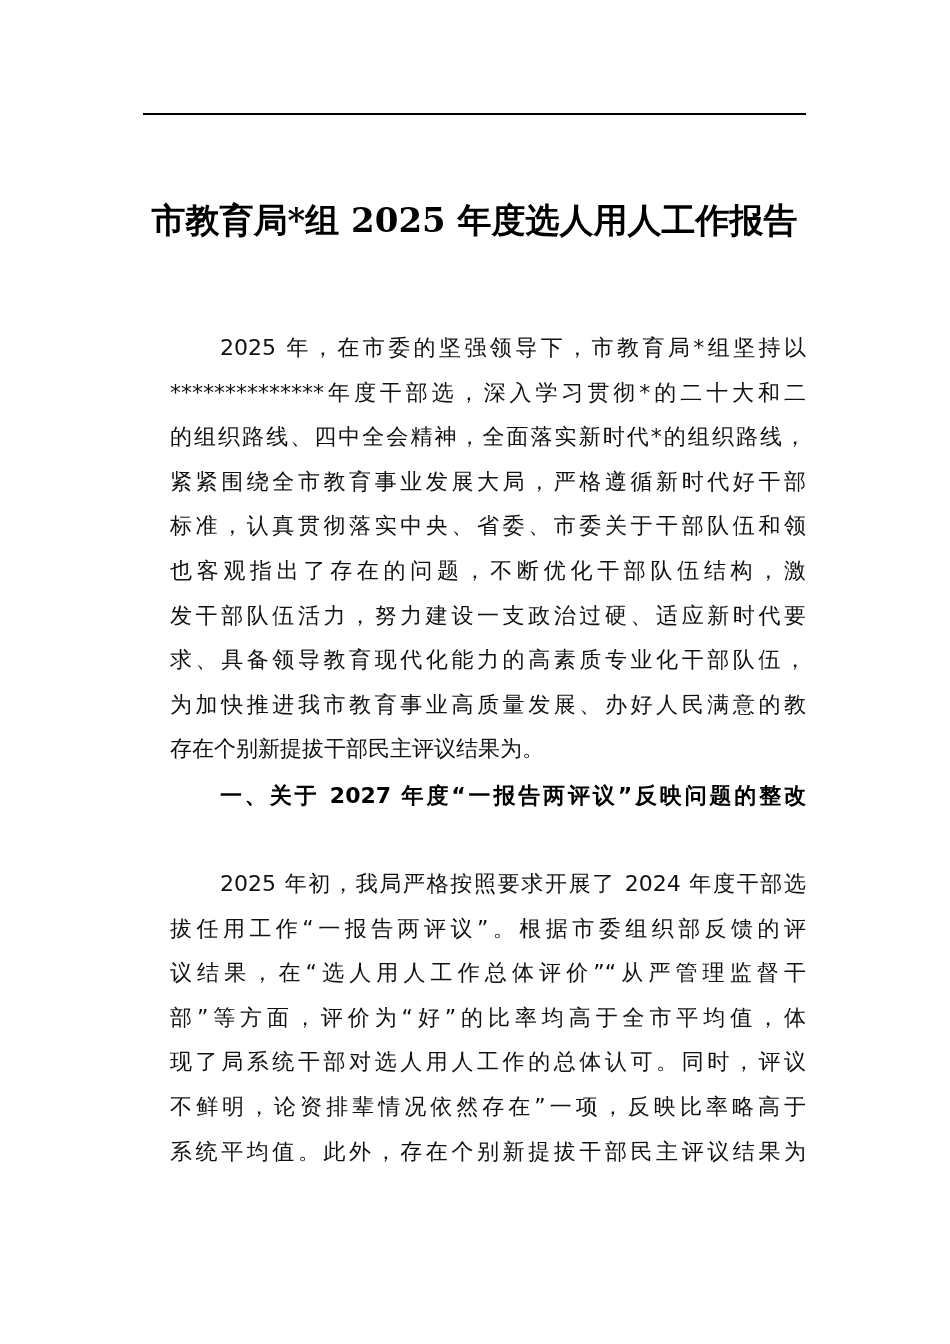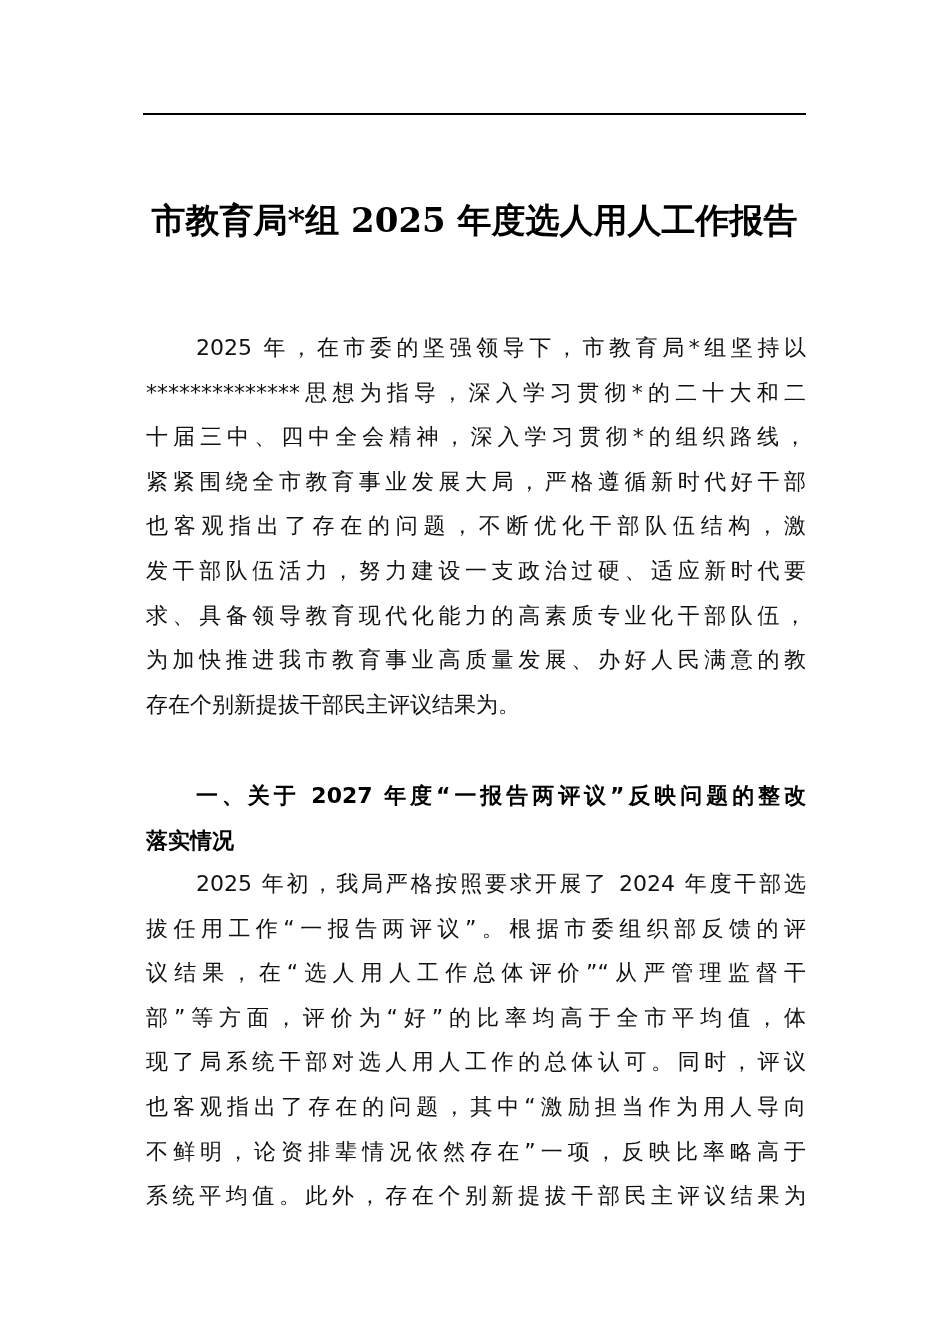--- a/index.html
+++ b/index.html
@@ -58,6 +58,7 @@
       font-family: "DejaVu Sans", sans-serif;
       font-weight: normal;
       color: #111111;
+      margin-left: 24px;
     }
     .line.indent {
       padding-left: 50px;

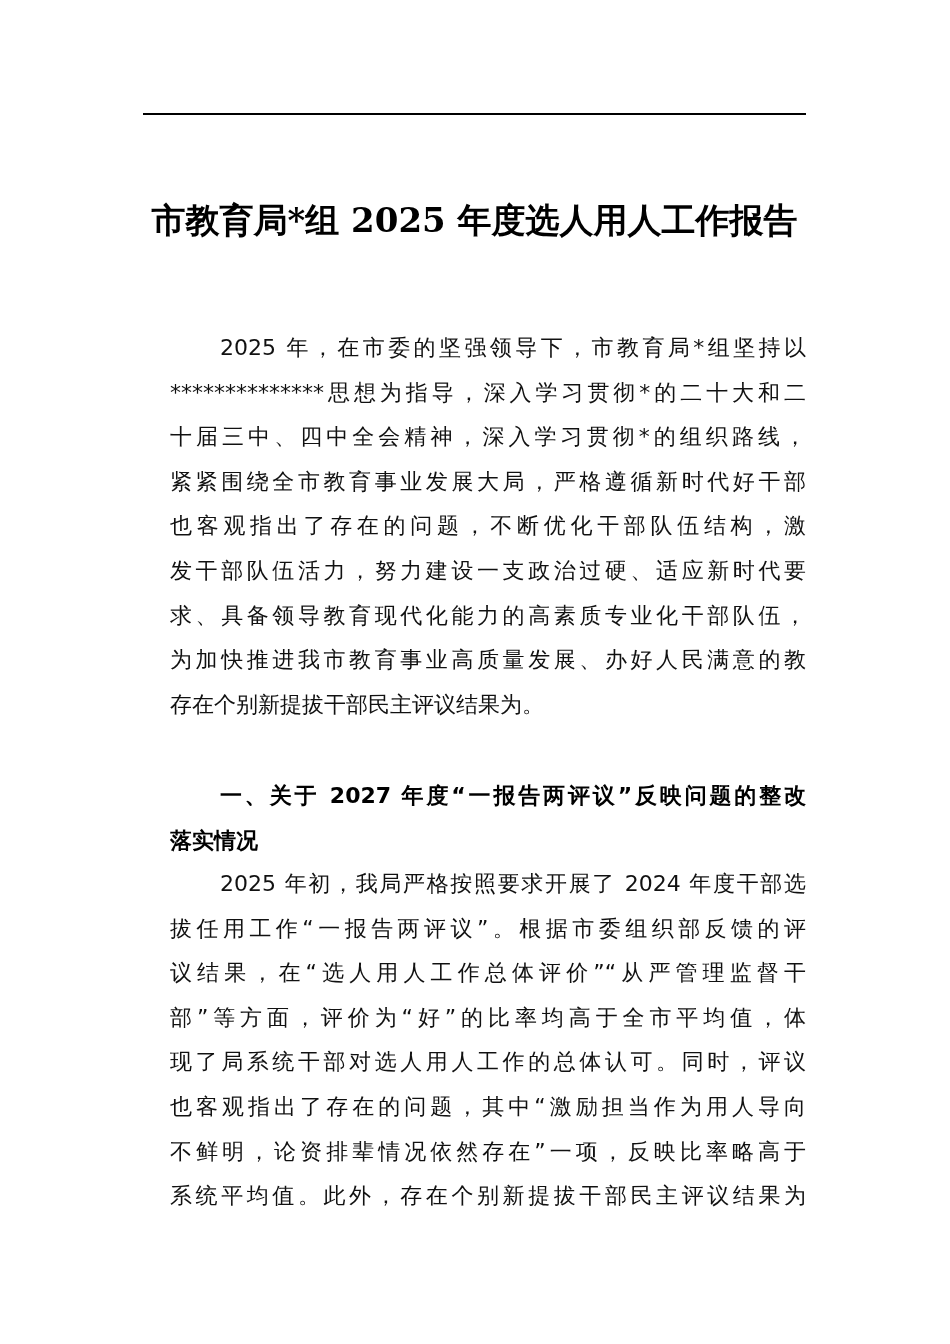--- a/index.html
+++ b/index.html
@@ -85,7 +85,7 @@
 
   <div class="body-text" style="top:326px;">
     <span class="line indent">2025 年，在市委的坚强领导下，市教育局*组坚持以</span>
-    <span class="line">**************思想为指导，深入学习贯彻*的二十大和二</span>
+    <span class="line">**************年度干部选，深入学习贯彻*的二十大和二</span>
     <span class="line">十届三中、四中全会精神，深入学习贯彻*的组织路线，</span>
     <span class="line">紧紧围绕全市教育事业发展大局，严格遵循新时代好干部</span>
     <span class="line">也客观指出了存在的问题，不断优化干部队伍结构，激</span>

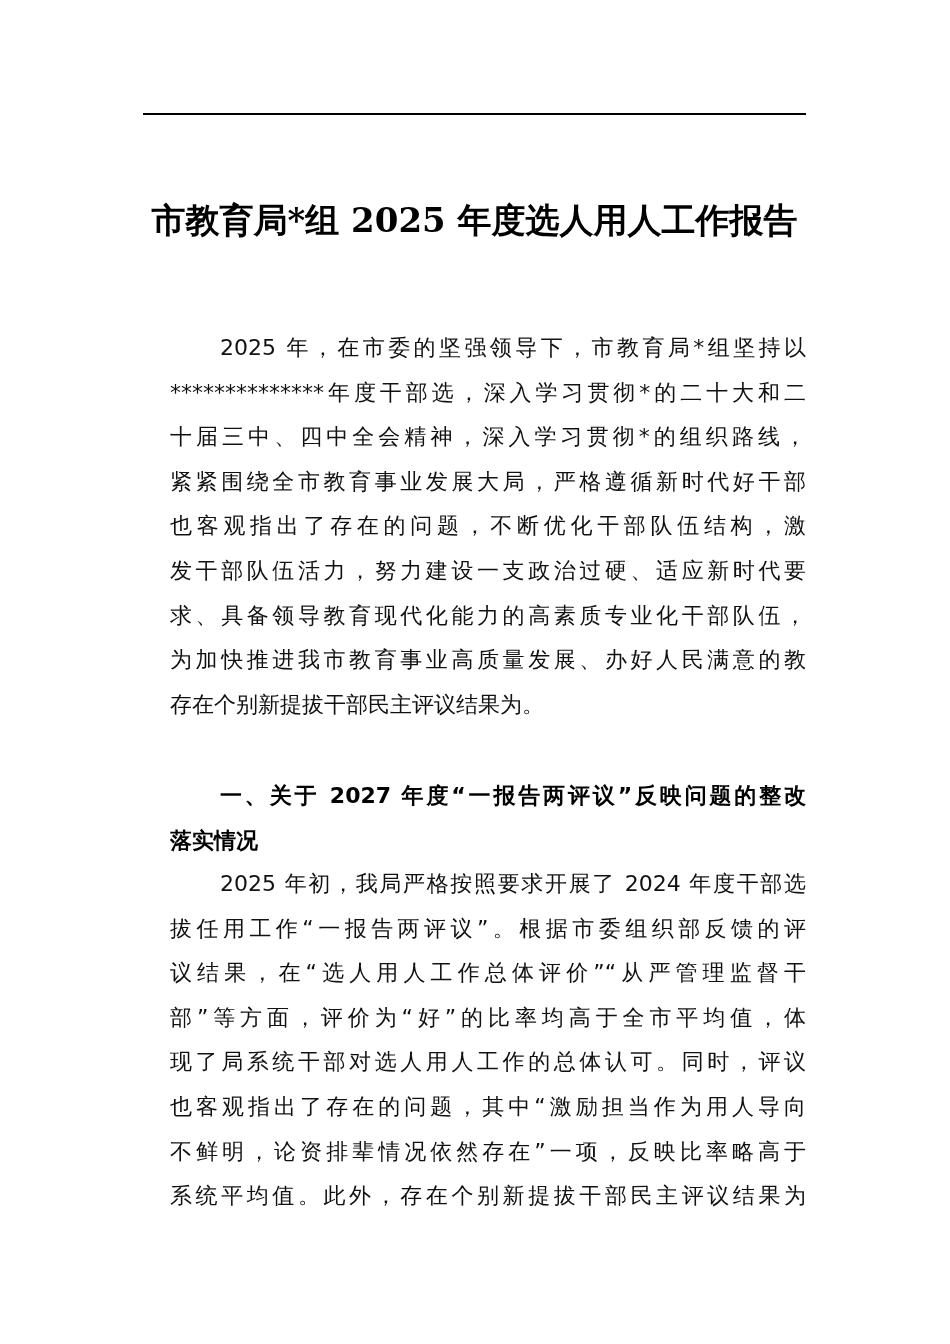--- a/index.html
+++ b/index.html
@@ -86,7 +86,7 @@
   <div class="body-text" style="top:326px;">
     <span class="line indent">2025 年，在市委的坚强领导下，市教育局*组坚持以</span>
     <span class="line">**************年度干部选，深入学习贯彻*的二十大和二</span>
-    <span class="line">十届三中、四中全会精神，深入学习贯彻*的组织路线，</span>
+    <span class="line">的组织路线、四中全会精神，全面落实新时代*的组织路线，</span>
     <span class="line">紧紧围绕全市教育事业发展大局，严格遵循新时代好干部</span>
     <span class="line">也客观指出了存在的问题，不断优化干部队伍结构，激</span>
     <span class="line">发干部队伍活力，努力建设一支政治过硬、适应新时代要</span>

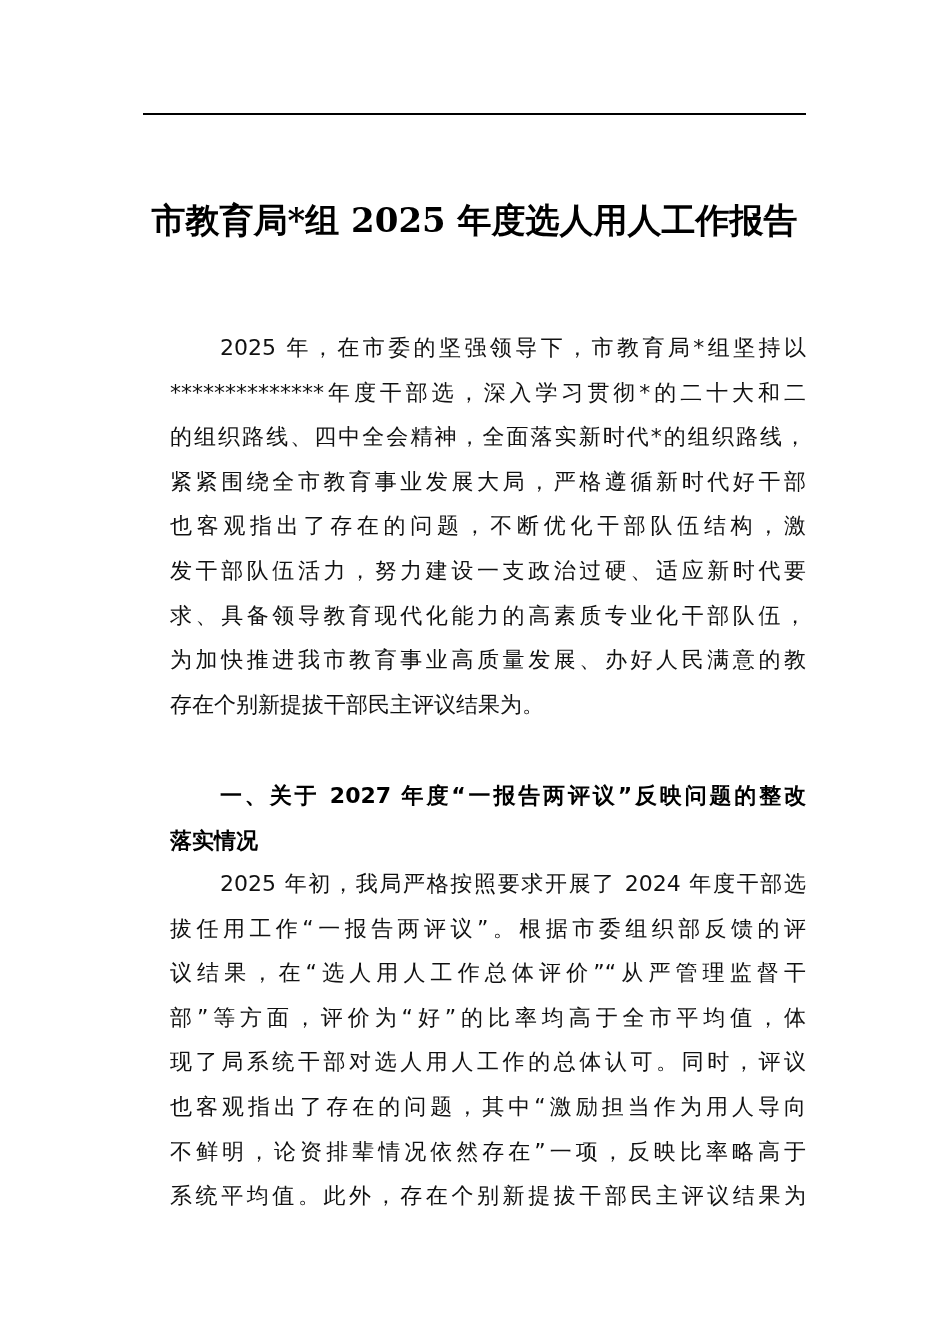--- a/index.html
+++ b/index.html
@@ -88,6 +88,7 @@
     <span class="line">**************年度干部选，深入学习贯彻*的二十大和二</span>
     <span class="line">的组织路线、四中全会精神，全面落实新时代*的组织路线，</span>
     <span class="line">紧紧围绕全市教育事业发展大局，严格遵循新时代好干部</span>
+    <span class="line">标准，认真贯彻落实中央、省委、市委关于干部队伍和领</span>
     <span class="line">也客观指出了存在的问题，不断优化干部队伍结构，激</span>
     <span class="line">发干部队伍活力，努力建设一支政治过硬、适应新时代要</span>
     <span class="line">求、具备领导教育现代化能力的高素质专业化干部队伍，</span>

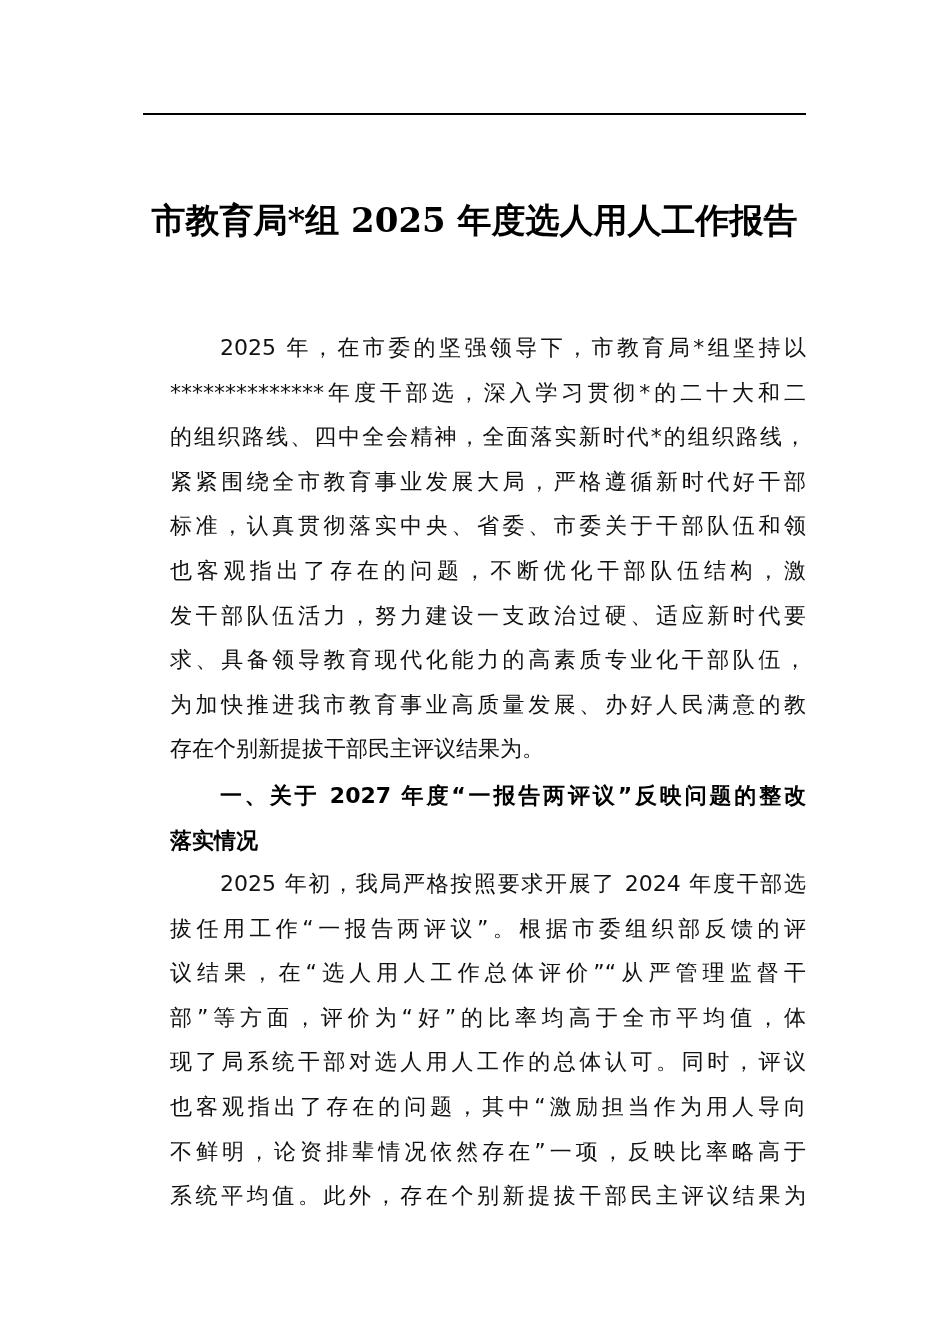--- a/index.html
+++ b/index.html
@@ -98,7 +98,6 @@
 
   <div class="body-text heading" style="top:774px;">
     <span class="line indent">一、关于 2027 年度“一报告两评议”反映问题的整改</span>
-    <span class="line last">落实情况</span>
   </div>
 
   <div class="body-text" style="top:862px;">

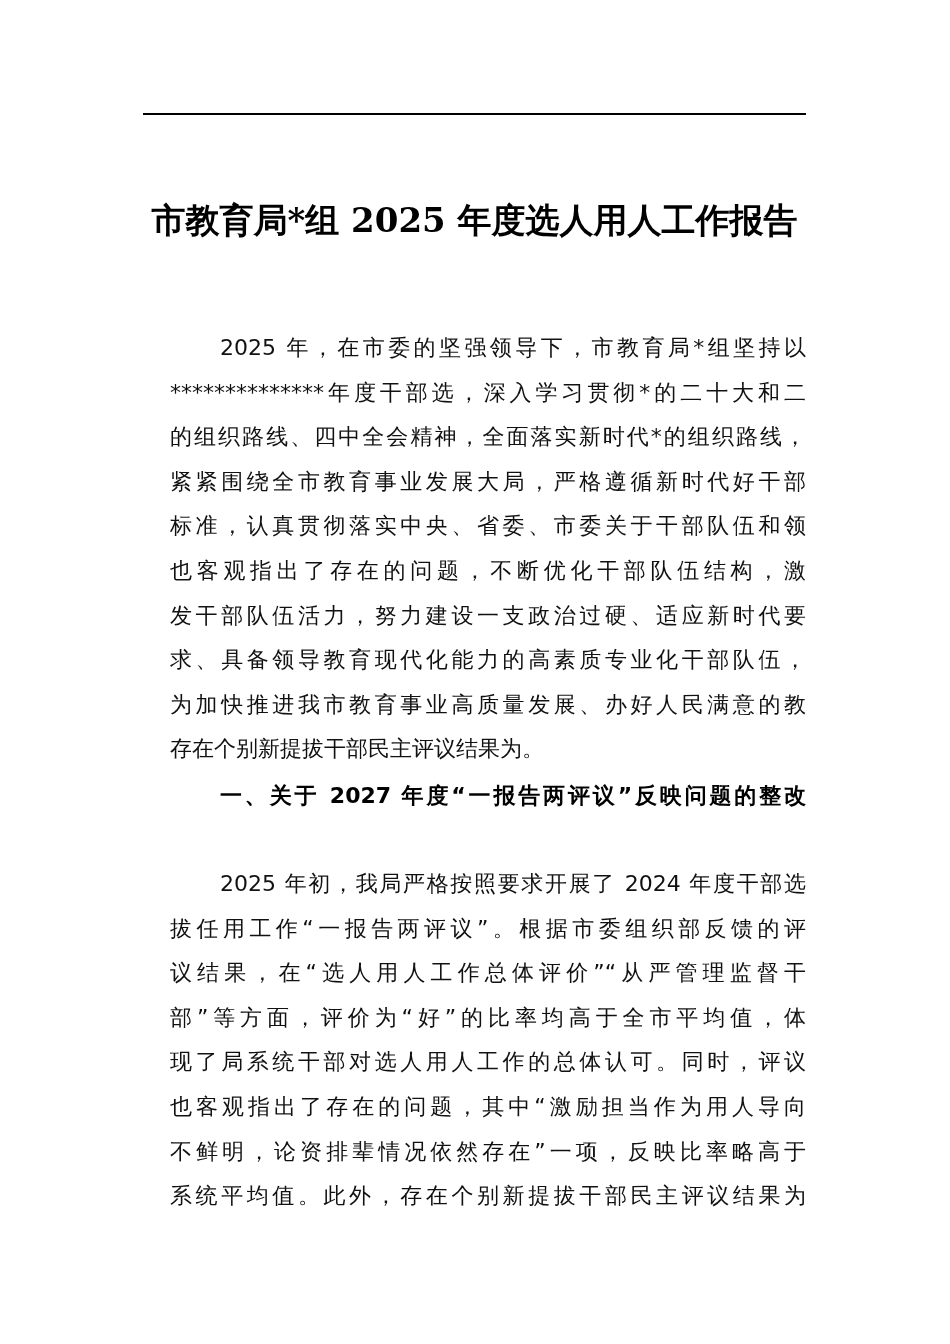--- a/index.html
+++ b/index.html
@@ -106,7 +106,6 @@
     <span class="line">议结果，在“选人用人工作总体评价”“从严管理监督干</span>
     <span class="line">部”等方面，评价为“好”的比率均高于全市平均值，体</span>
     <span class="line">现了局系统干部对选人用人工作的总体认可。同时，评议</span>
-    <span class="line">也客观指出了存在的问题，其中“激励担当作为用人导向</span>
     <span class="line">不鲜明，论资排辈情况依然存在”一项，反映比率略高于</span>
     <span class="line">系统平均值。此外，存在个别新提拔干部民主评议结果为</span>
   </div>

